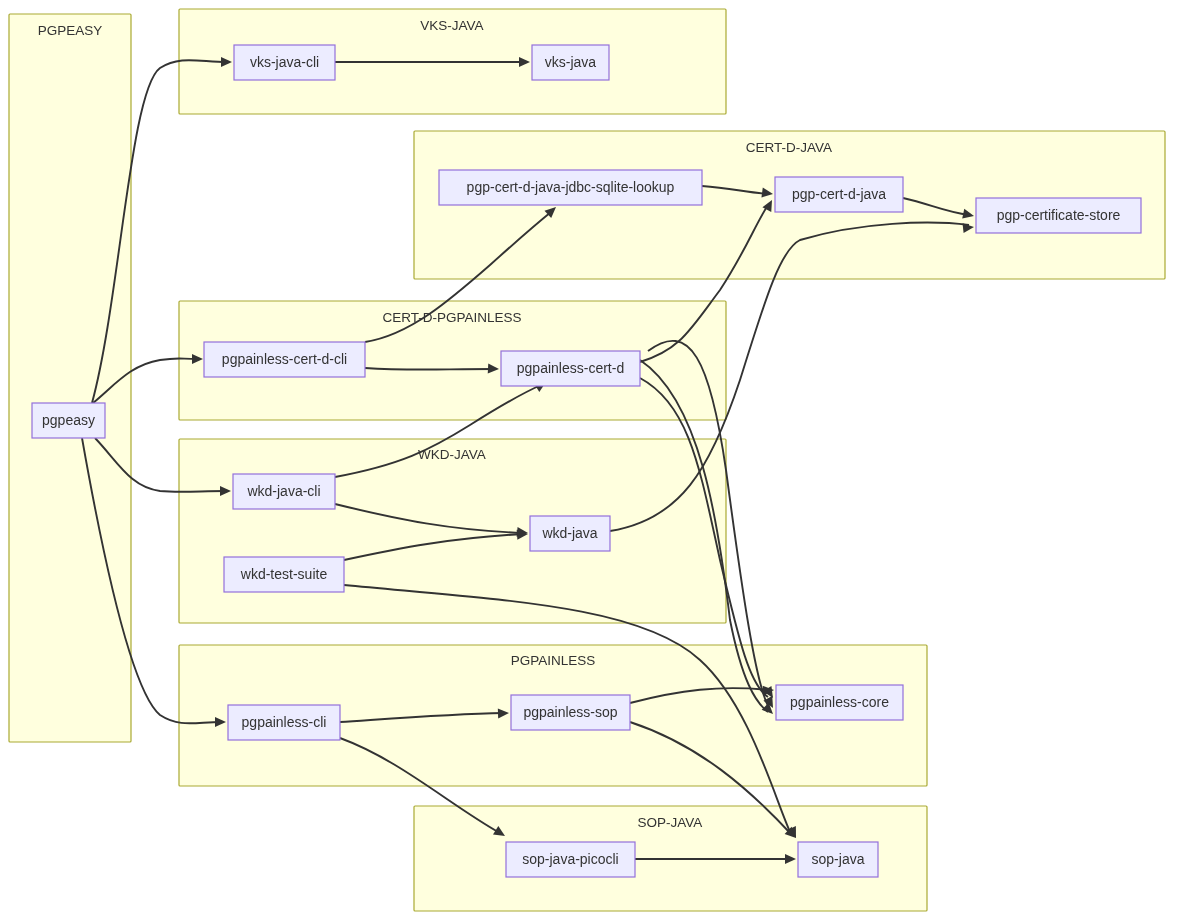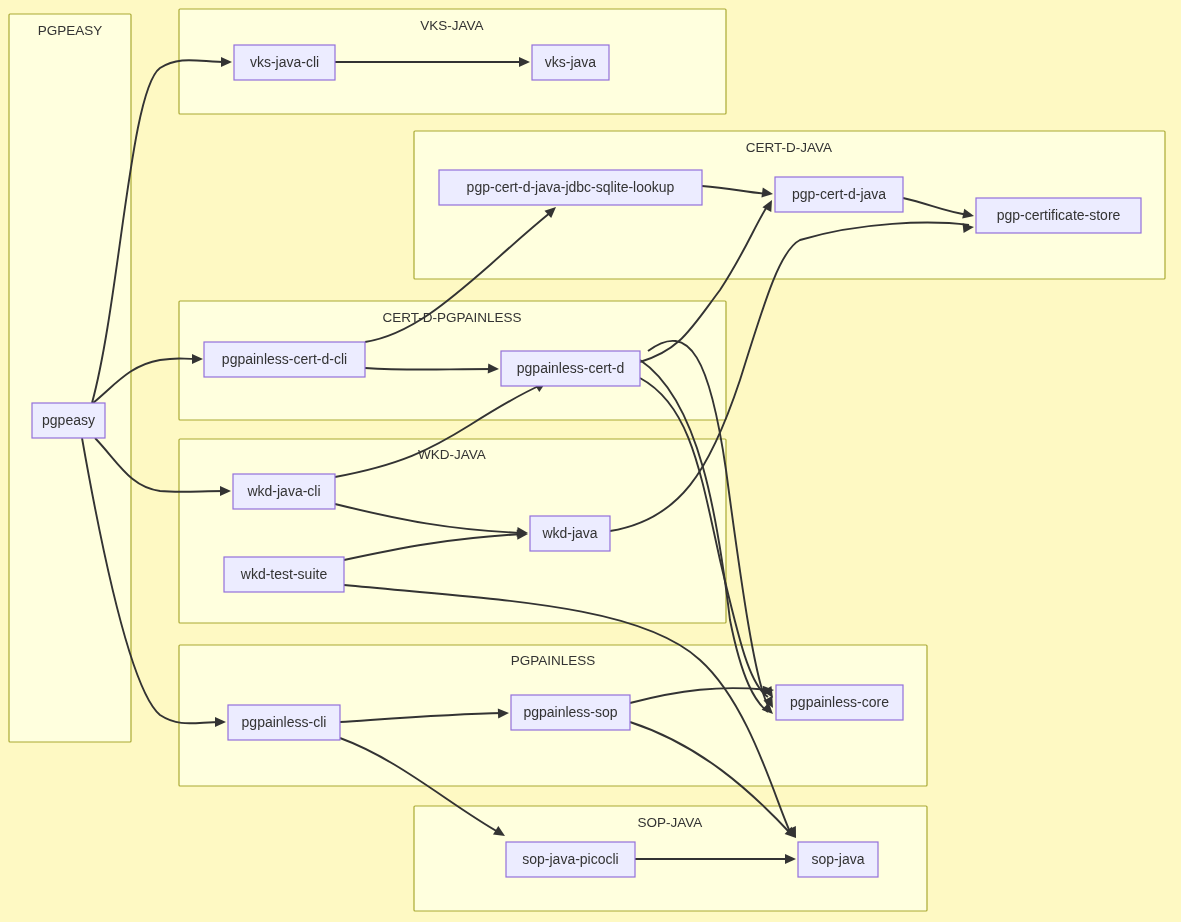--- a/index.html
+++ b/index.html
@@ -11,7 +11,7 @@
     position: relative;
     width: 1181px;
     height: 922px;
-    background: #fef9c3;
+    background: #ffffff;
     overflow: hidden;
     font-family: "Liberation Sans", sans-serif;
   }

